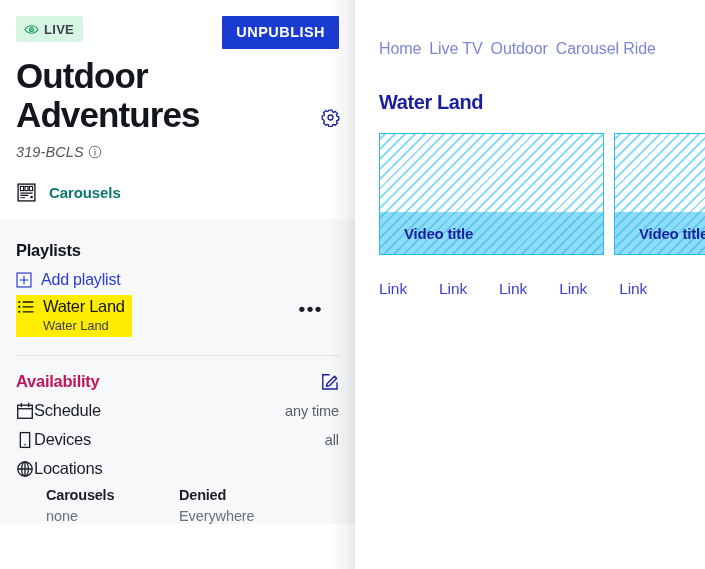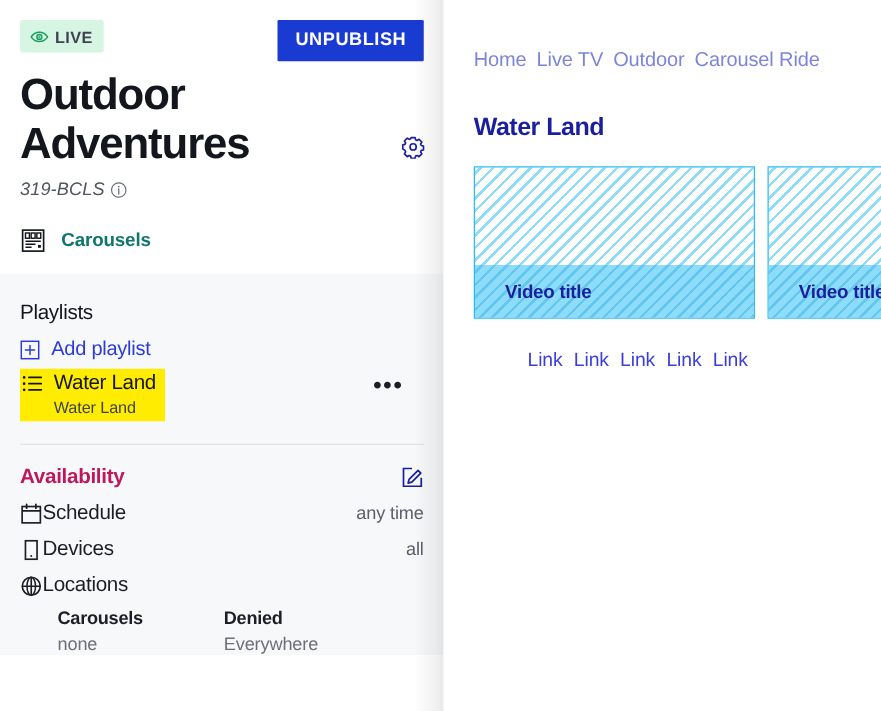--- a/index.html
+++ b/index.html
@@ -124,7 +124,7 @@
 
   .section-title {
     font-size: 16.5px;
-    font-weight: 400;
+    font-weight: 700;
     color: #13161c;
     letter-spacing: -.25px;
     padding-top: 22px;

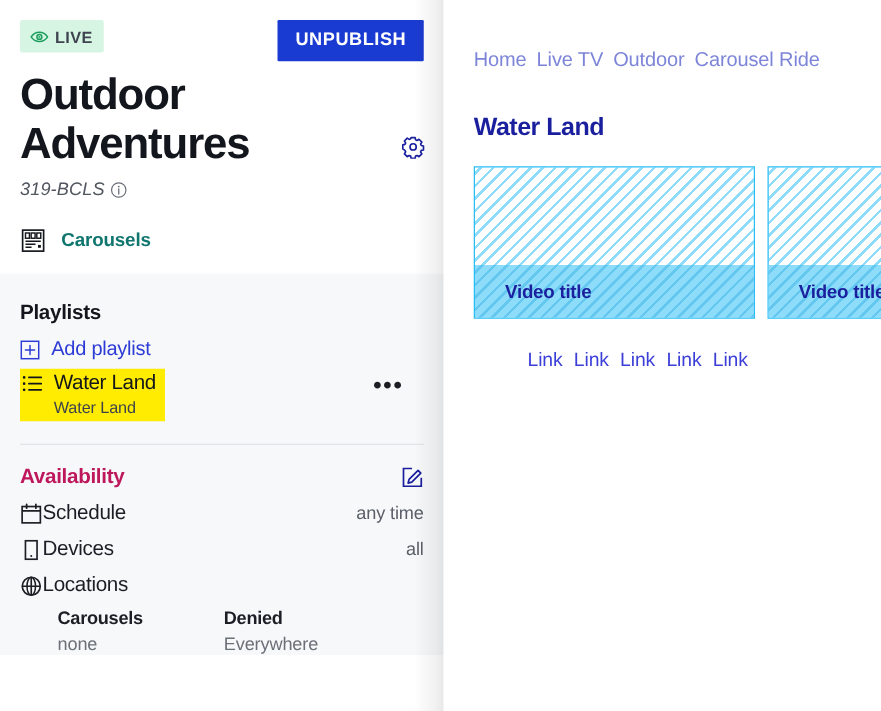--- a/index.html
+++ b/index.html
@@ -282,9 +282,8 @@
   }
   .link-row {
     display: flex;
-    gap: 9px;
+    gap: 32px;
     margin-top: 25px;
-    margin-left: 43px;
   }
   .link-row a {
     color: #3b3fd8;

